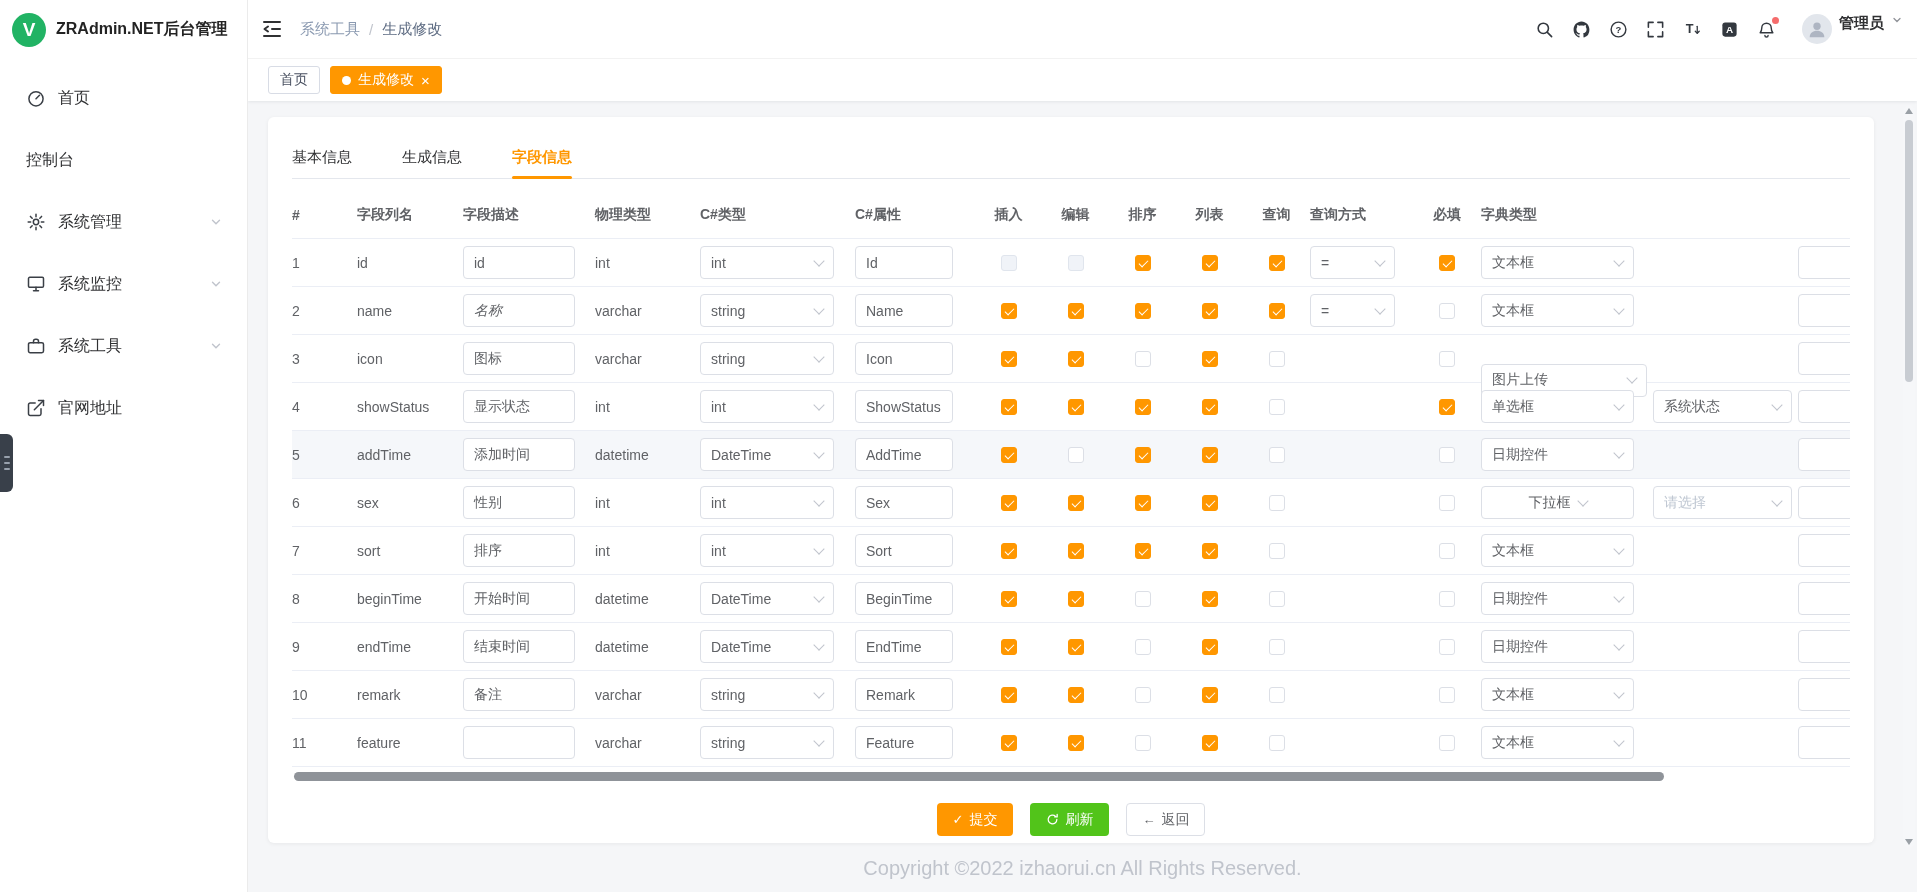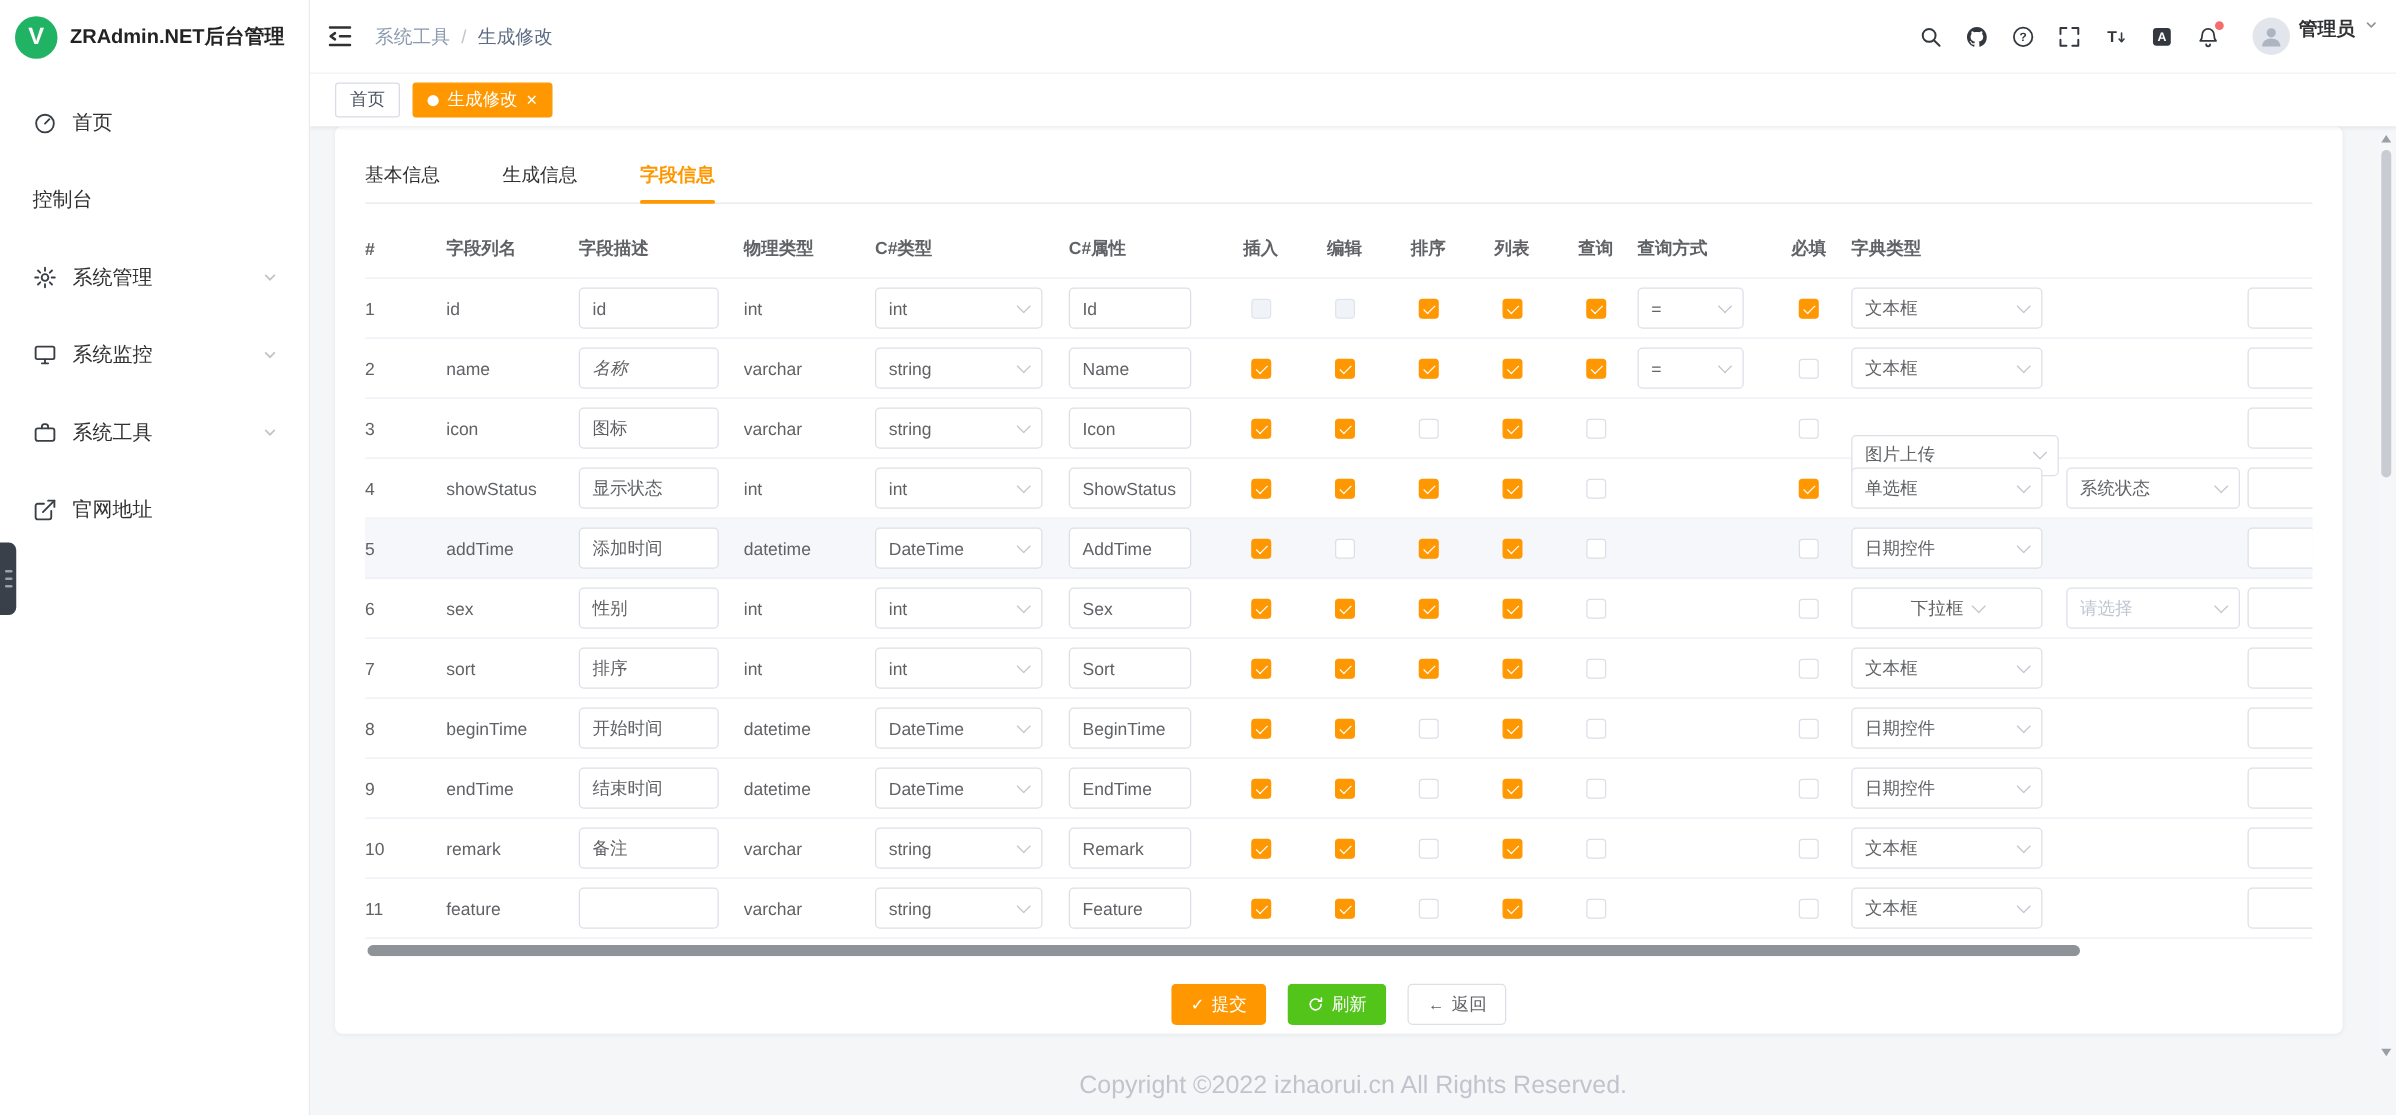--- a/index.html
+++ b/index.html
@@ -51,7 +51,7 @@
 
   
   .main{position:absolute;left:248px;top:101px;right:0;bottom:0;background:#f5f6f8;overflow:hidden}
-  .card{position:absolute;left:20px;top:0;width:1606px;height:726px;background:#fff;border-radius:6px;box-shadow:0 1px 4px rgba(0,0,0,.06);padding:18px 24px 0}
+  .card{position:absolute;left:20px;top:16px;width:1606px;height:726px;background:#fff;border-radius:6px;box-shadow:0 1px 4px rgba(0,0,0,.06);padding:18px 24px 0}
 
   .ptabs{display:flex;gap:50px;height:44px;align-items:stretch;border-bottom:1px solid #e4e7ed}
   .ptab{font-size:15px;color:#303133;line-height:44px;position:relative;cursor:pointer}

